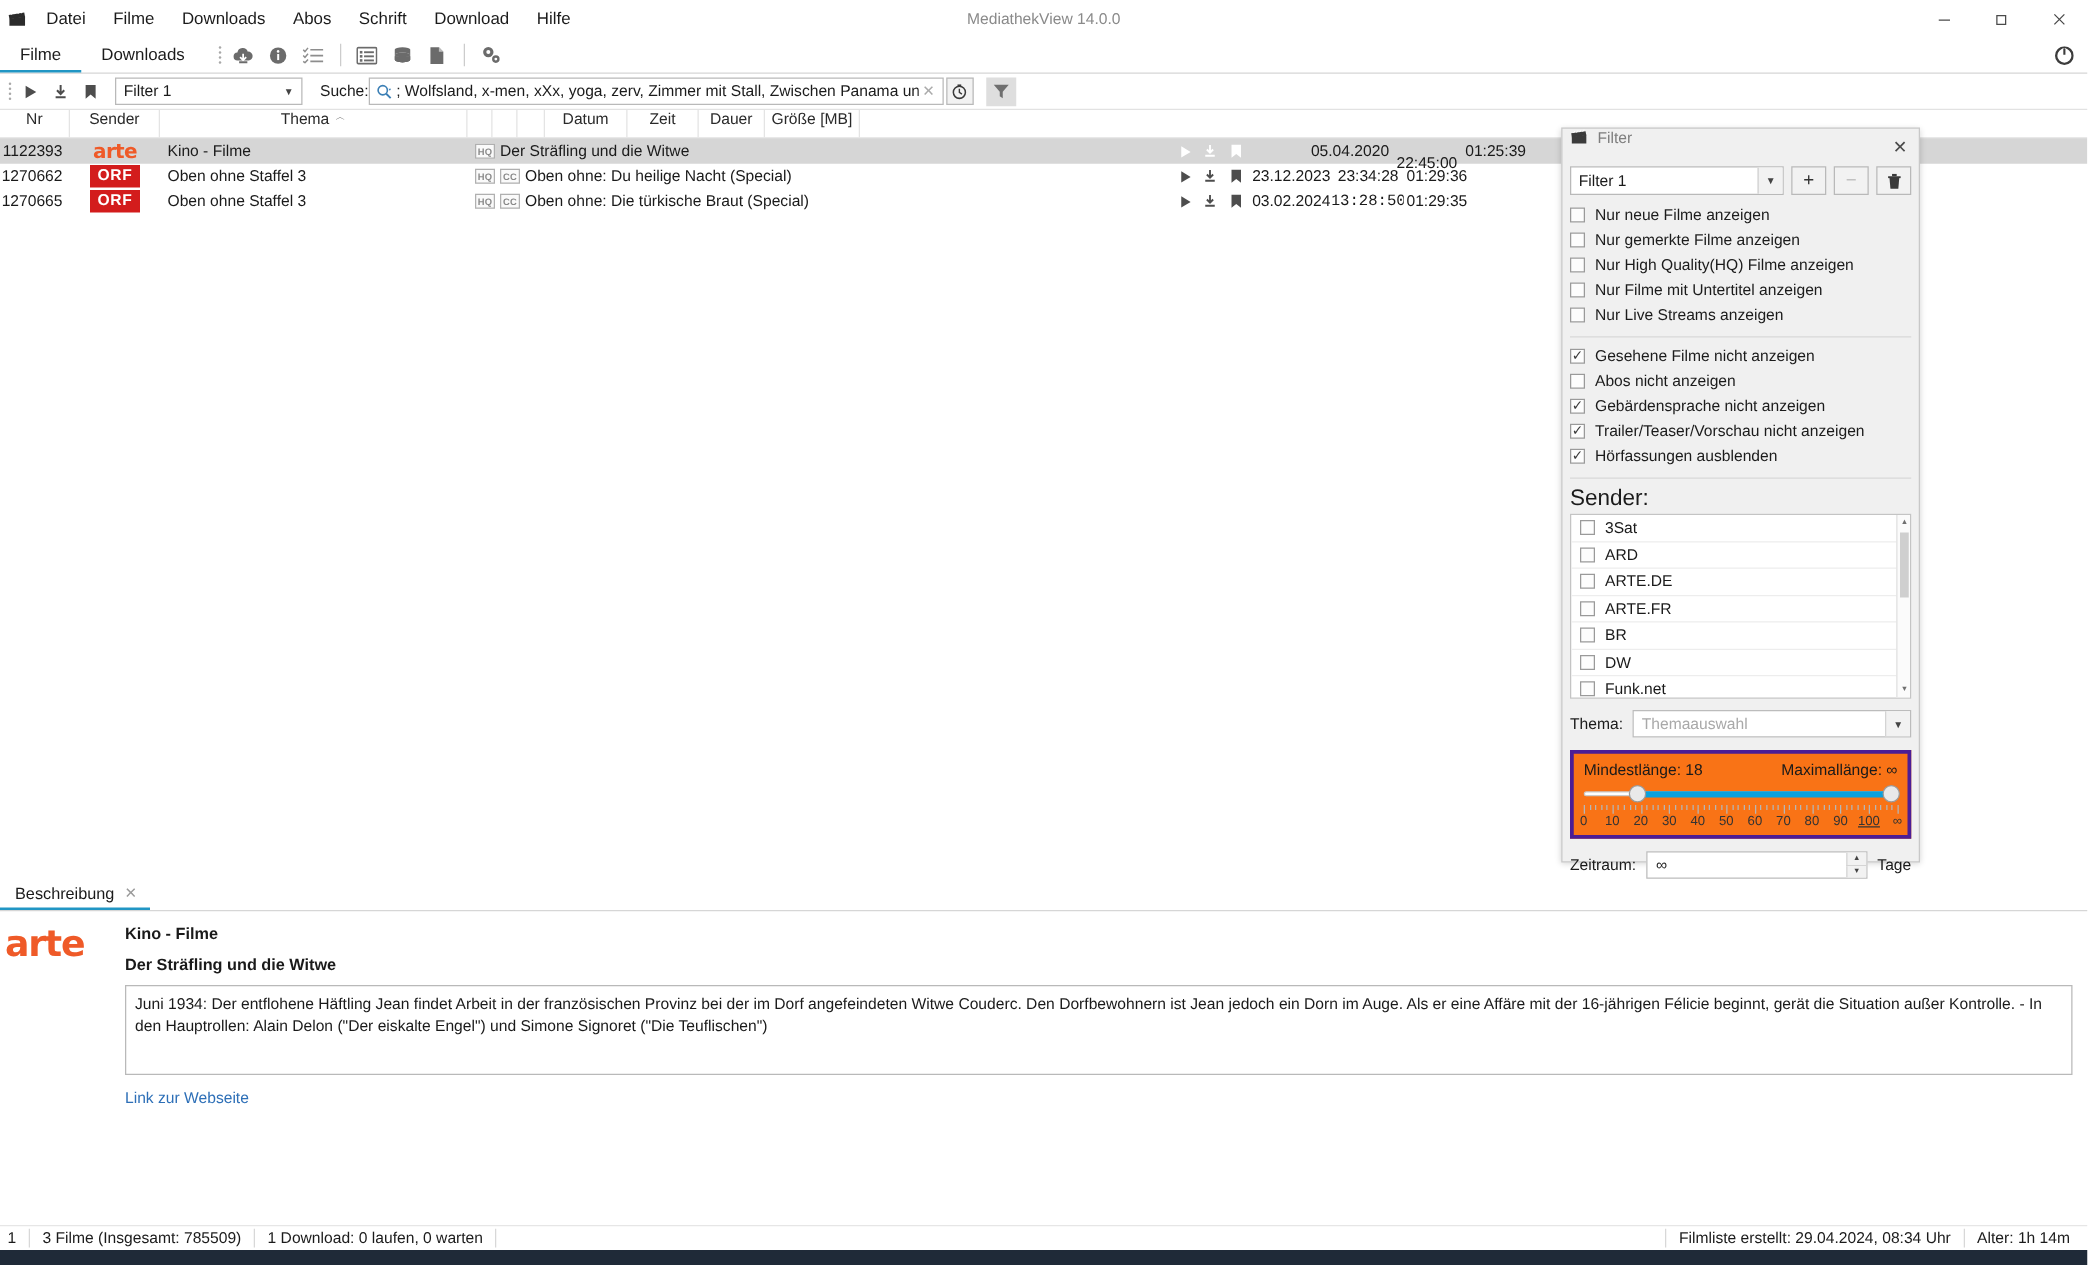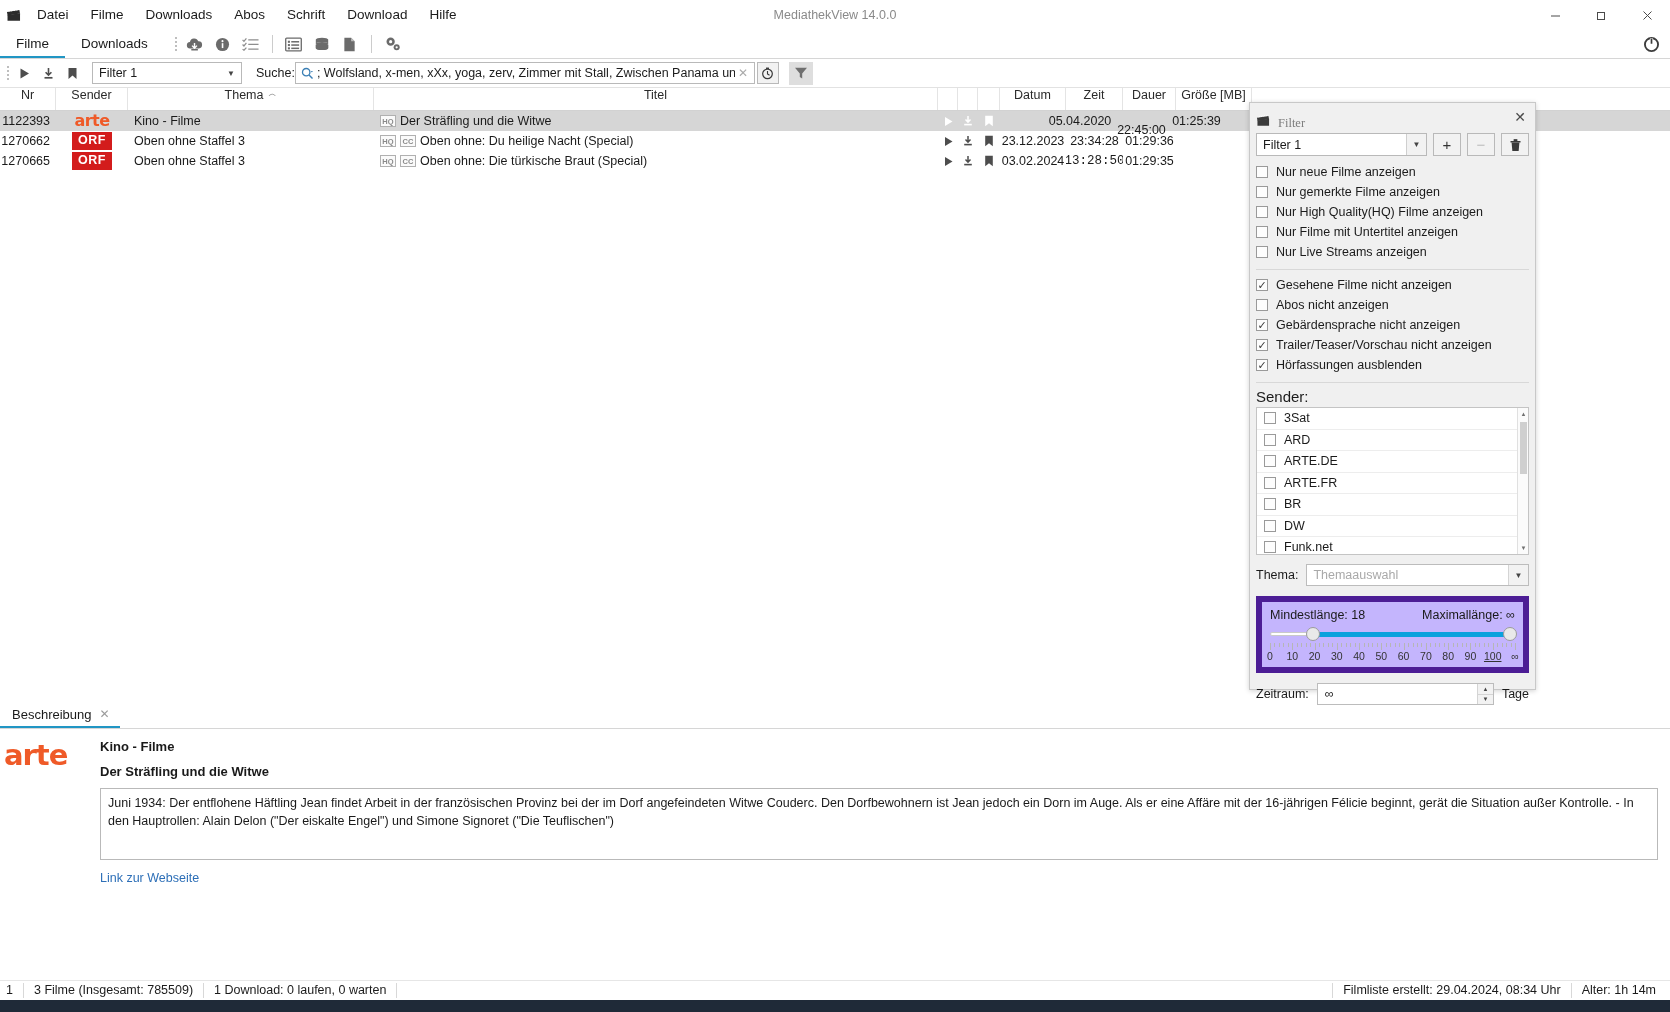--- a/index.html
+++ b/index.html
@@ -393,9 +393,6 @@
         <div class="th" style="width: 246px;">
           <span>Thema</span>
           <span class="sortarrow">︿</span>
-        </div>
-        <div class="th" style="width: 564px;">
-          <span>Titel</span>
         </div>
         <div class="th" style="width: 20px;"></div>
         <div class="th" style="width: 20px;"></div>

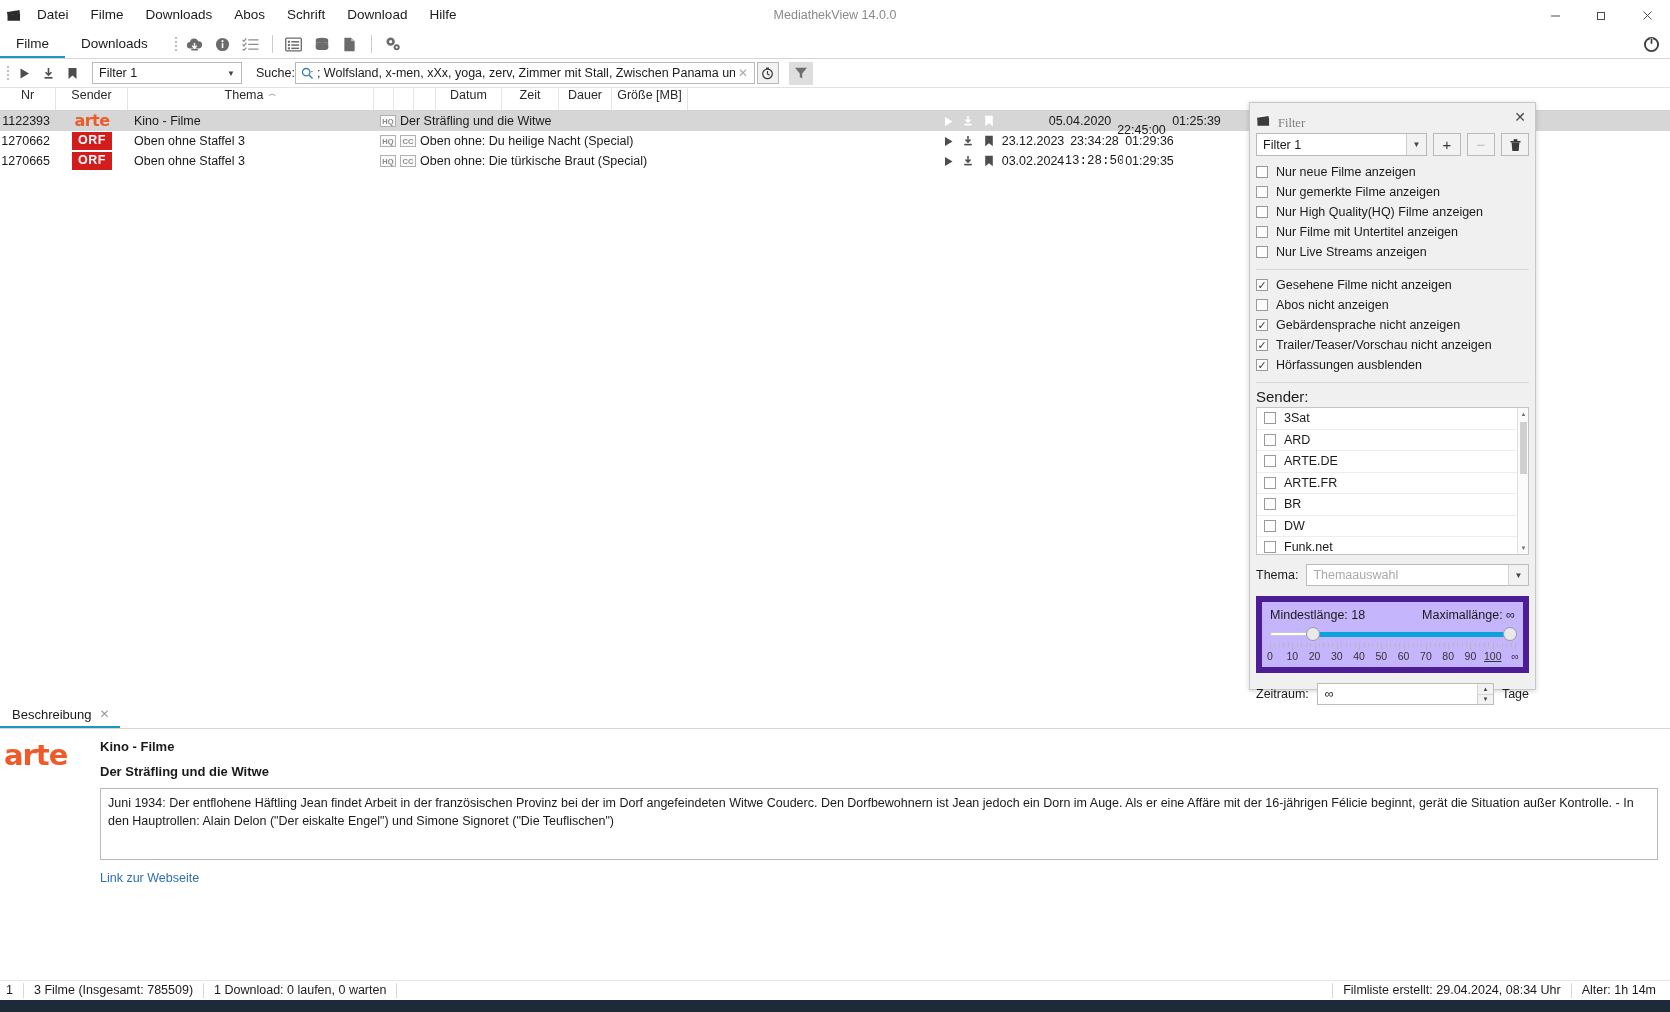--- a/index.html
+++ b/index.html
@@ -113,7 +113,7 @@
     background:#f0f0f0; border:1px solid #c8c8c8;
     box-shadow: 0 1px 5px rgba(0,0,0,0.18);
   }
-  .fp-head { height:28px; display:flex; align-items:flex-end; padding:0 6px; position:relative;font-family:Liberation Serif, serif; }
+  .fp-head { height:28px; display:flex; align-items:flex-start; padding:0 6px; position:relative; }
   .fp-head .fp-title { font-size:12.5px; color:#7e7e7e; margin-left:8px; }
   .fp-head .fp-close { position:absolute; right:6px; top:5px; width:18px; height:18px;
                        display:flex; align-items:center; justify-content:center;

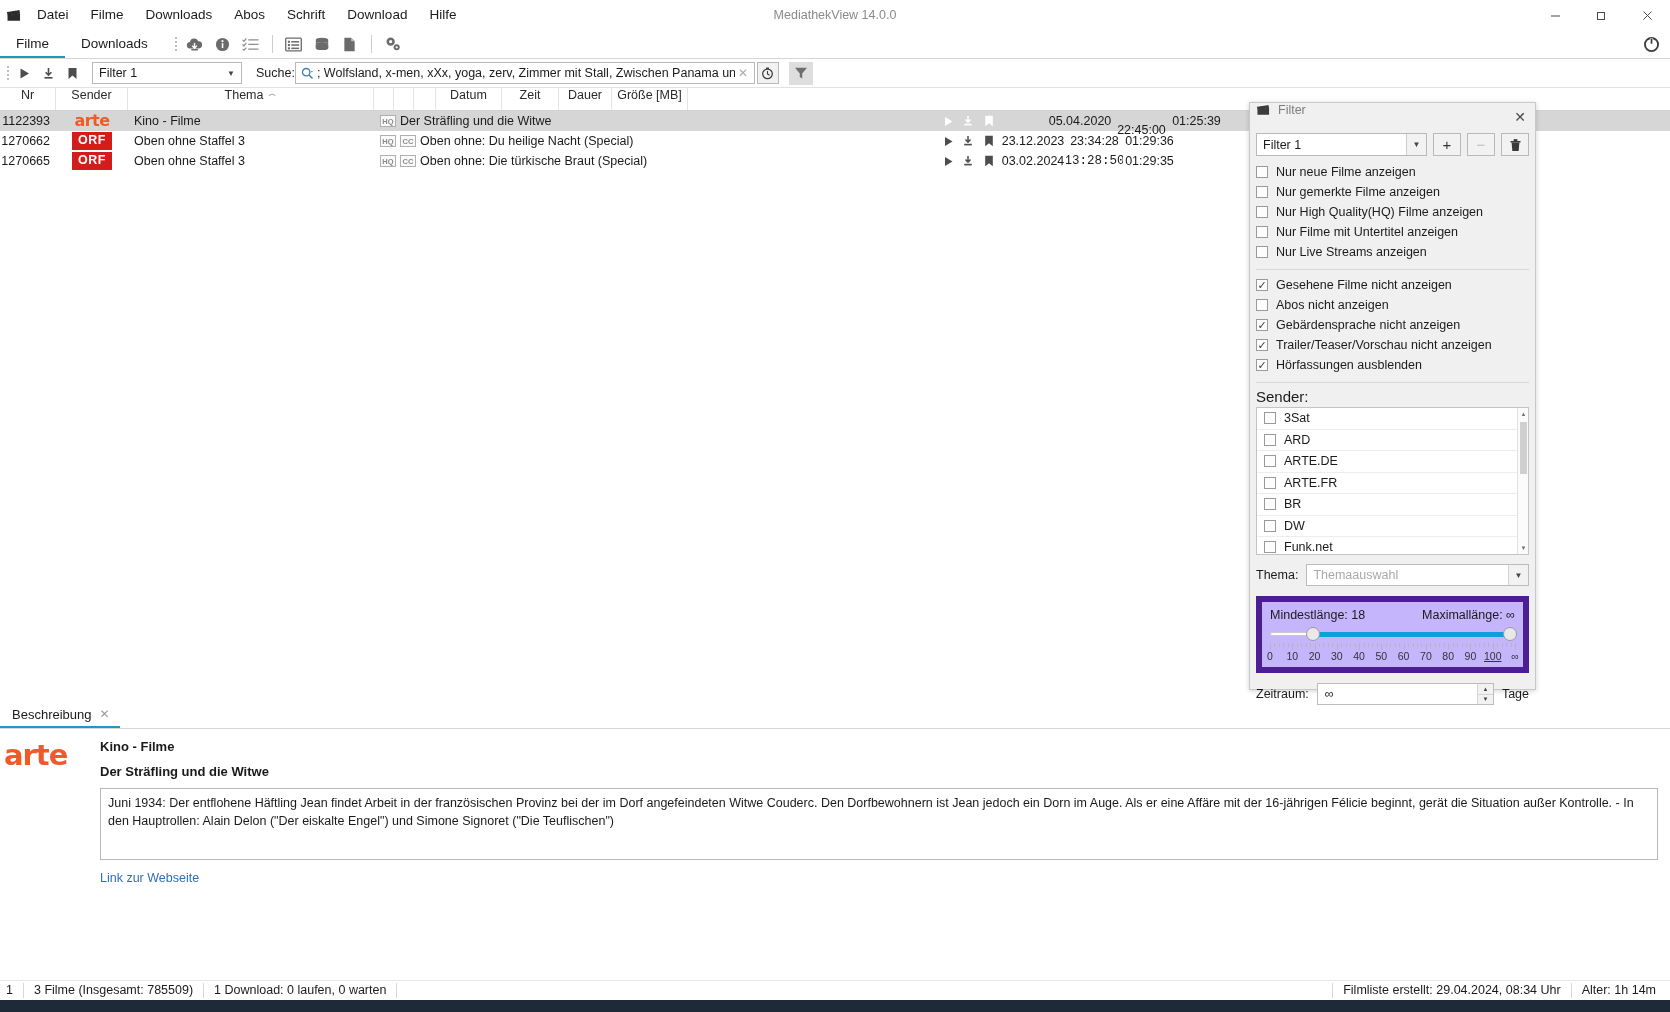--- a/index.html
+++ b/index.html
@@ -134,7 +134,7 @@
          font-size:10px; color:#3a3a3a; flex:none; }
   .box.on::after { content:"✓"; font-size:11px; line-height:1; color:#3a3a3a; }
   .fp-sep { height:1px; background:#d8d8d8; margin:5px 6px; }
-  .fp-label { font-size:15px; padding-left:6px; color:#1b1b1b; margin-bottom:2px; }
+  .fp-label { font-size:18px; padding-left:6px; color:#1b1b1b; margin-bottom:2px; }
   .sender-list {
     margin:0 6px; height:148px; background:#fff; border:1px solid #c4c4c4;
     position:relative; overflow:hidden;

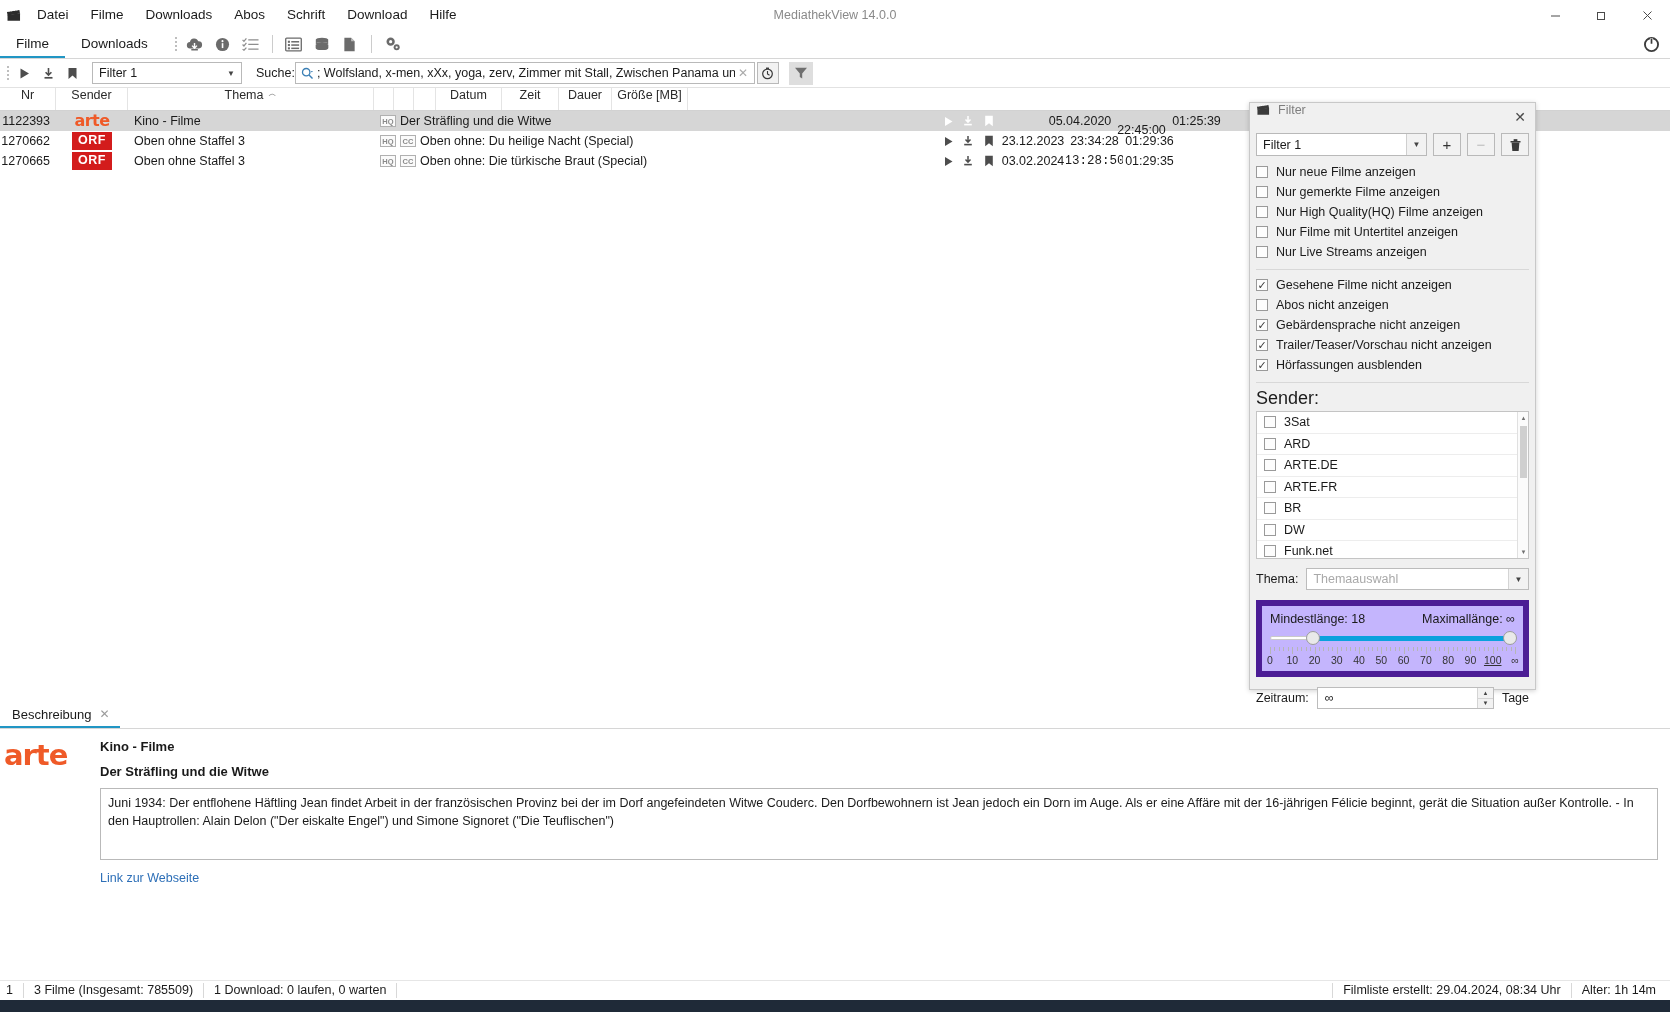--- a/index.html
+++ b/index.html
@@ -155,7 +155,7 @@
                        background:#f2f2f2; border-left:1px solid #d4d4d4;
                        display:flex; align-items:center; justify-content:center;
                        font-size:8px; color:#444; }
-  .len-box { margin:10px 6px 0 6px; border:6px solid #4c1d95; background:#c4b5fd; padding:6px 8px 4px 8px; }
+  .len-box { margin:10px 6px 0 6px; border:3px solid #4c1d95; background:#f97316; padding:6px 8px 4px 8px; }
   .len-top { display:flex; justify-content:space-between; font-size:12.5px; }
   .slider { position:relative; height:16px; margin-top:4px; }
   .slider .track { position:absolute; left:0; right:0; top:6px; height:4px;

